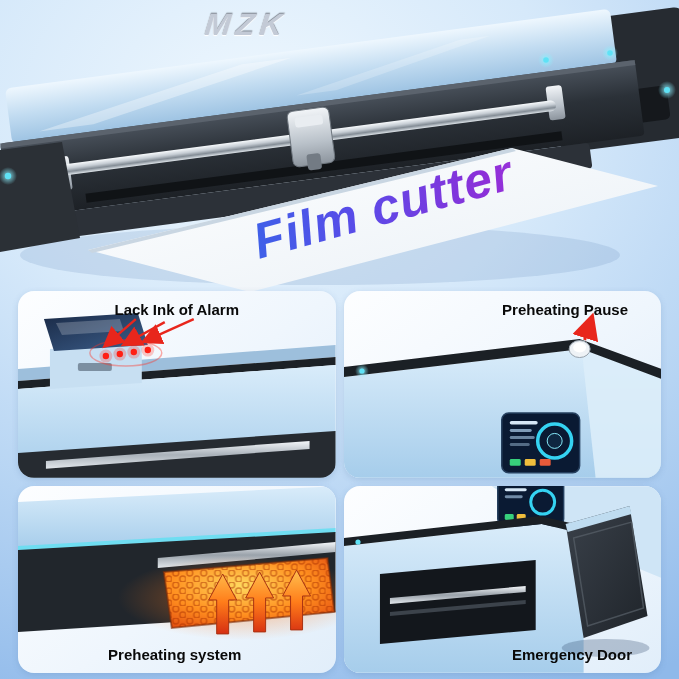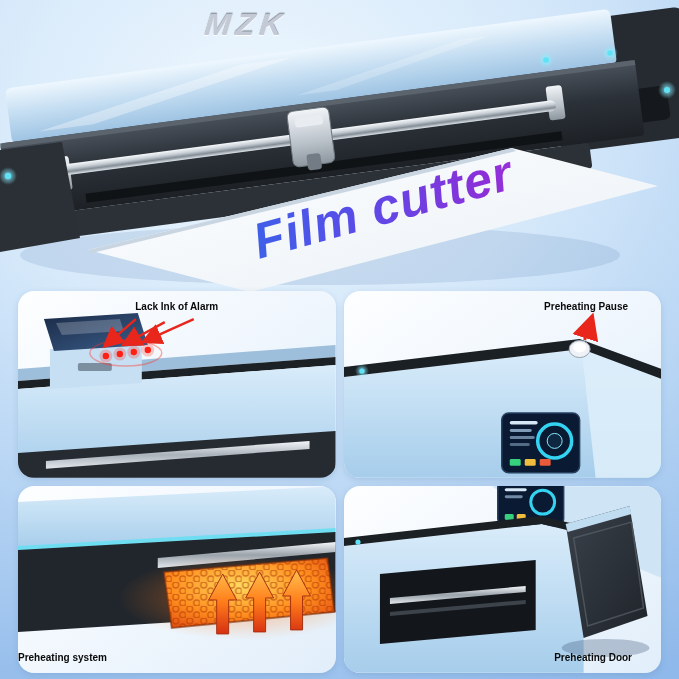--- a/index.html
+++ b/index.html
@@ -42,7 +42,7 @@
   }
   .panel svg { position:absolute; inset:0; width:100%; height:100%; z-index:1; }
   .feature-label {
-    position:absolute; z-index:3; font-size:10px; font-weight:700; color:#090909;
+    position:absolute; z-index:3; font-size:15px; font-weight:700; color:#090909;
   }
   .label-top-center   { top:10px; left:0; right:0; text-align:center; }
   .label-top-right    { top:10px; right:33px; }

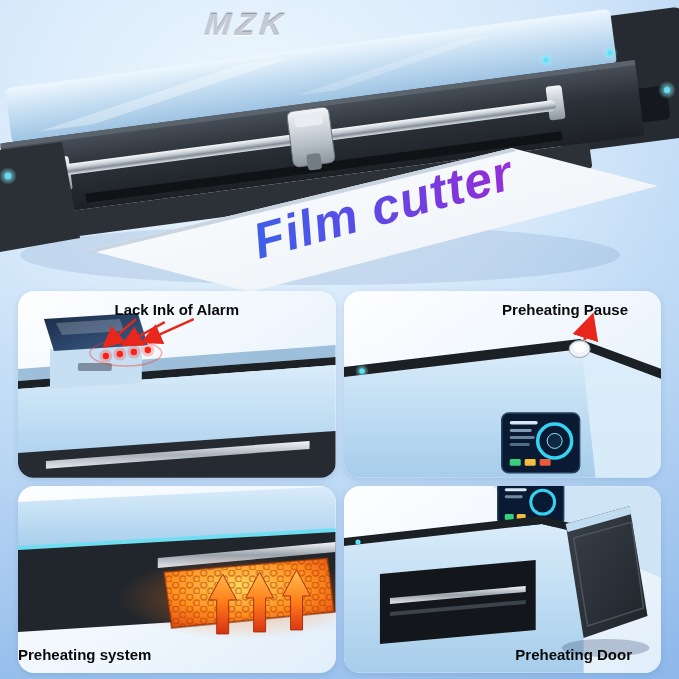--- a/index.html
+++ b/index.html
@@ -46,7 +46,7 @@
   }
   .label-top-center   { top:10px; left:0; right:0; text-align:center; }
   .label-top-right    { top:10px; right:33px; }
-  .label-bottom-center{ bottom:10px; left:0; right:4px; }
+  .label-bottom-center{ bottom:10px; left:0; right:4px; text-align:center; }
   .label-bottom-right { bottom:10px; right:29px; }
 </style>
 </head>

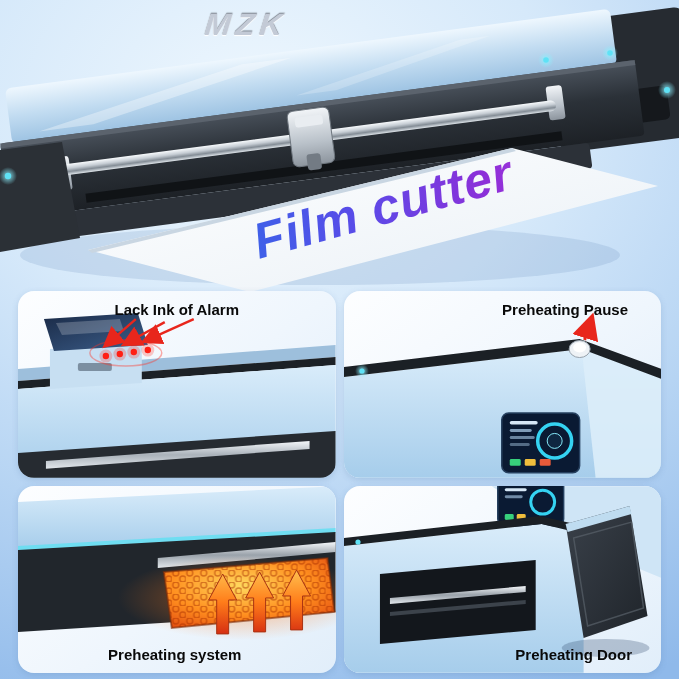--- a/index.html
+++ b/index.html
@@ -280,7 +280,7 @@
     </div>
 
     <div class="panel">
-      <div class="feature-label label-bottom-right">Preheating Door</div>
+      <div class="feature-label label-bottom-right">Emergency Door</div>
       <svg viewBox="0 0 318 187">
         <defs>
           <linearGradient id="p4-body" x1="0" y1="0" x2="0" y2="1">

